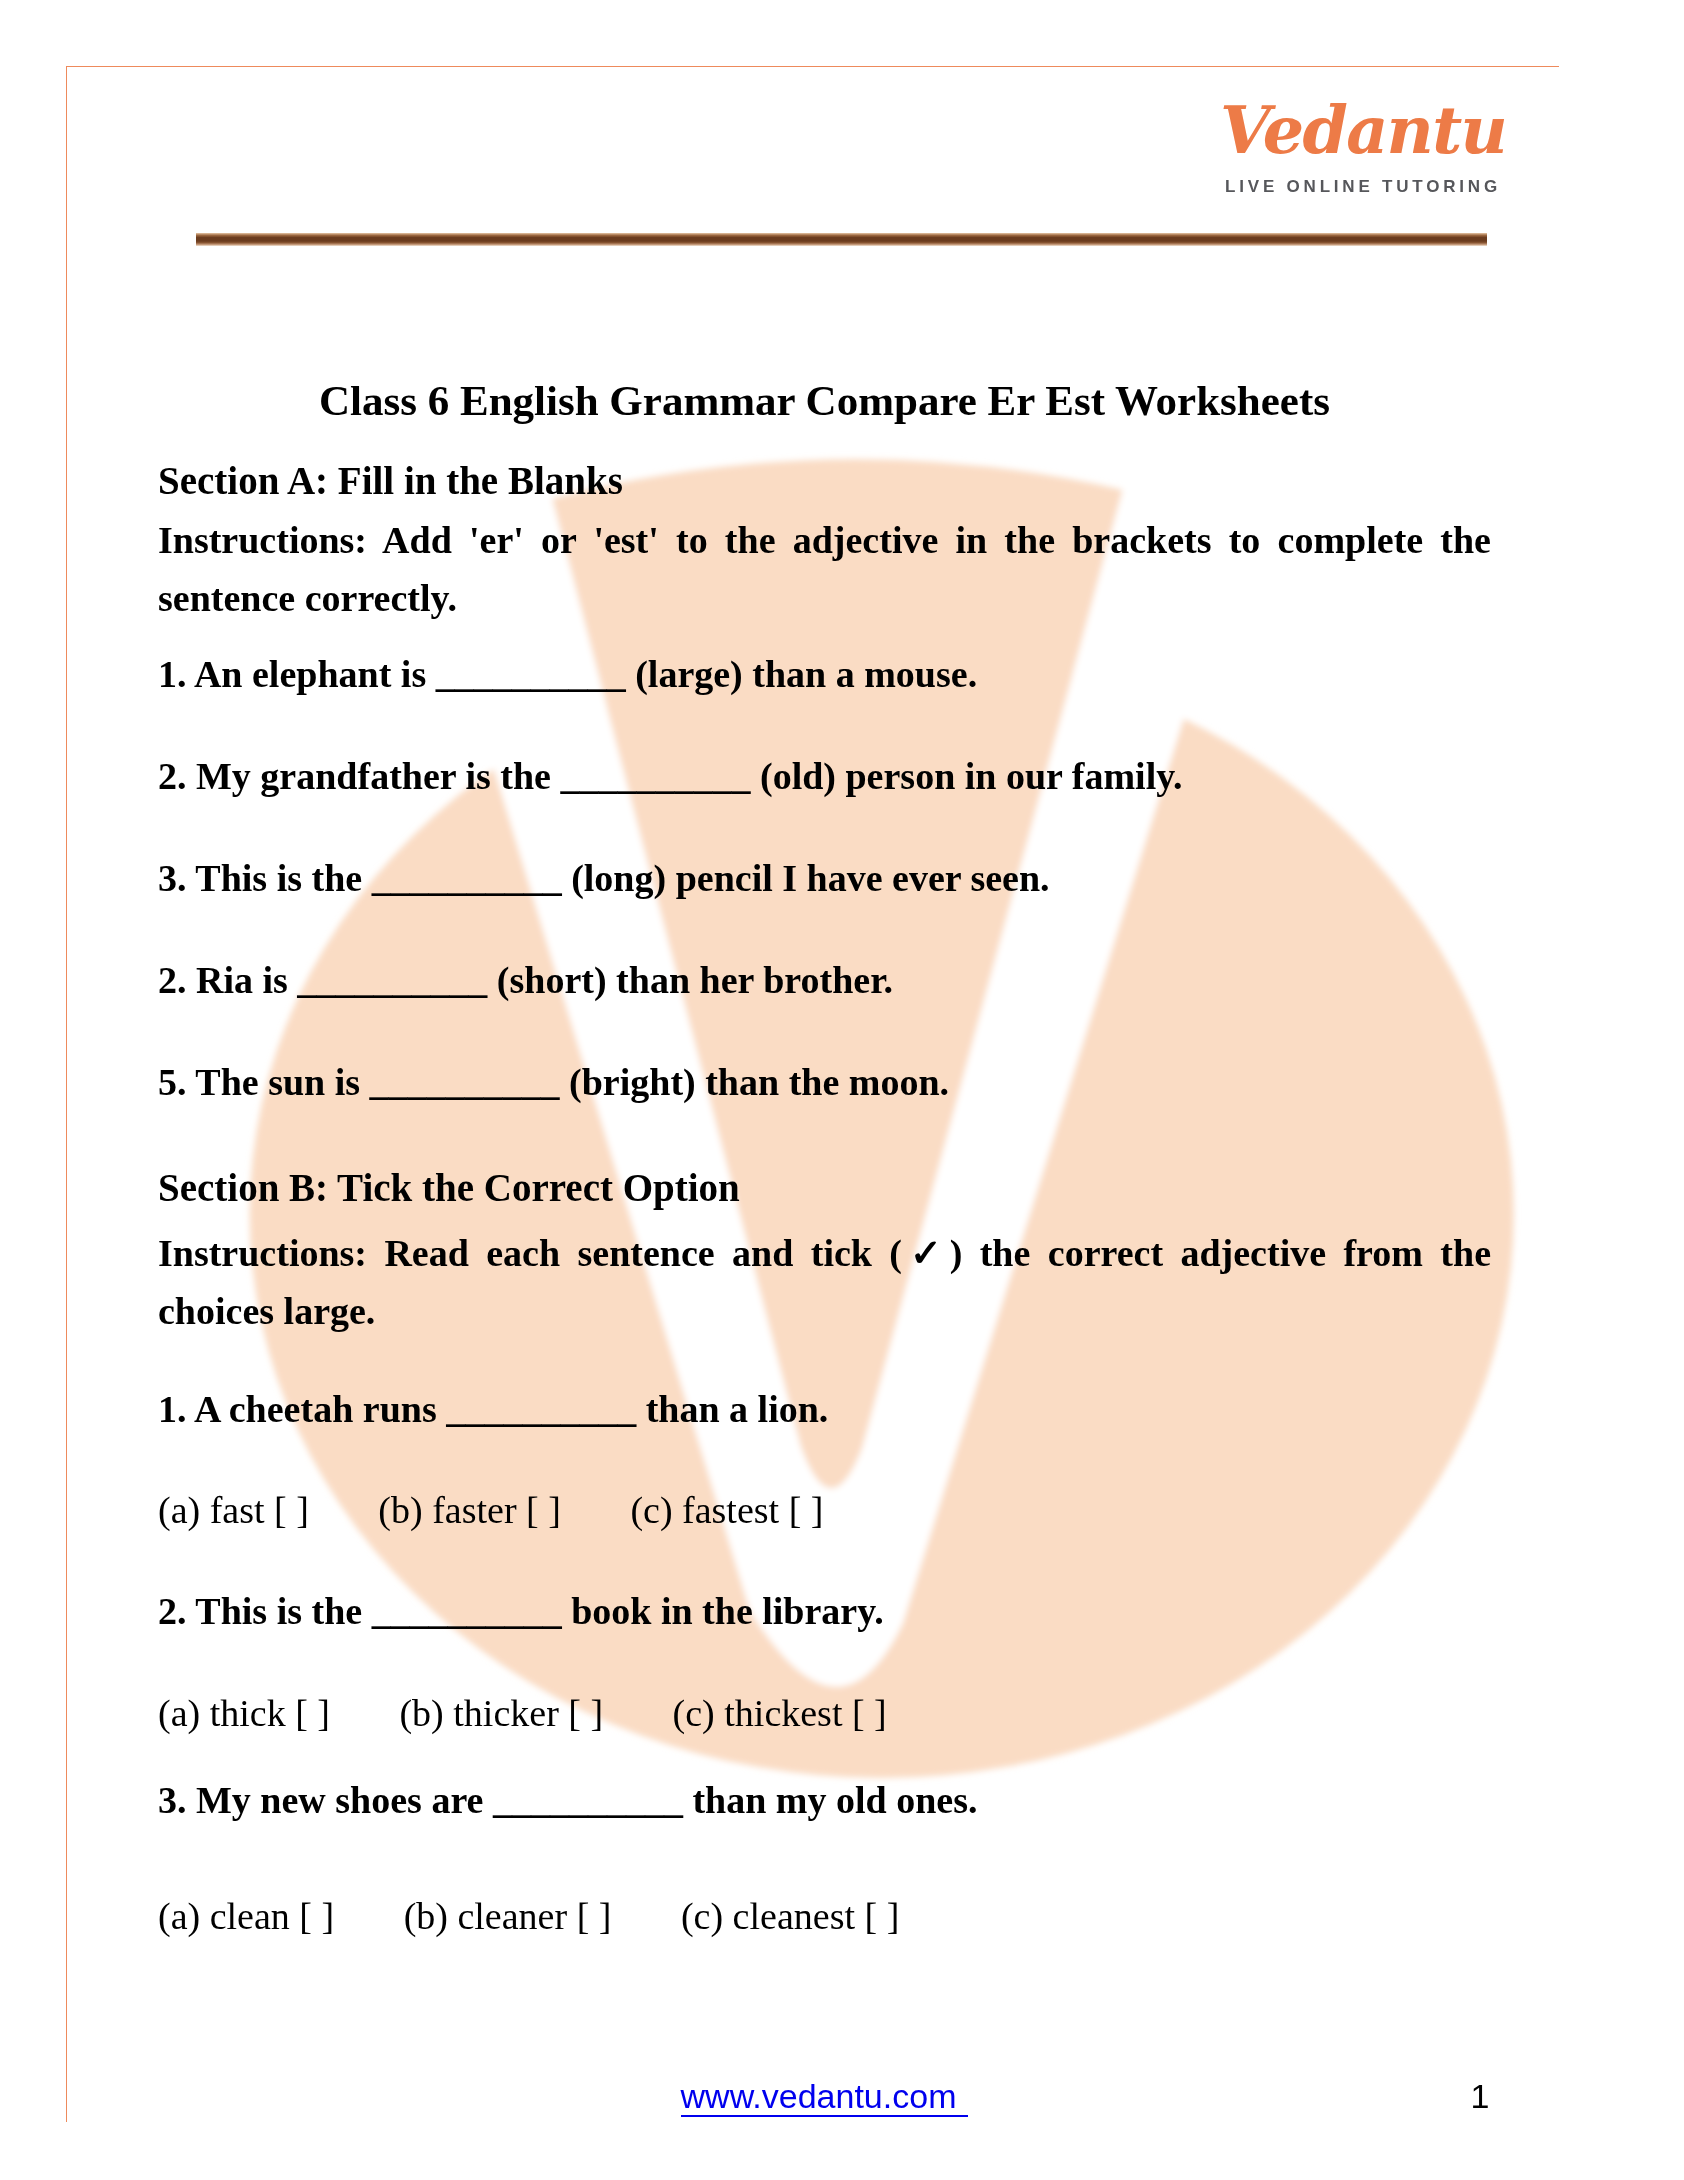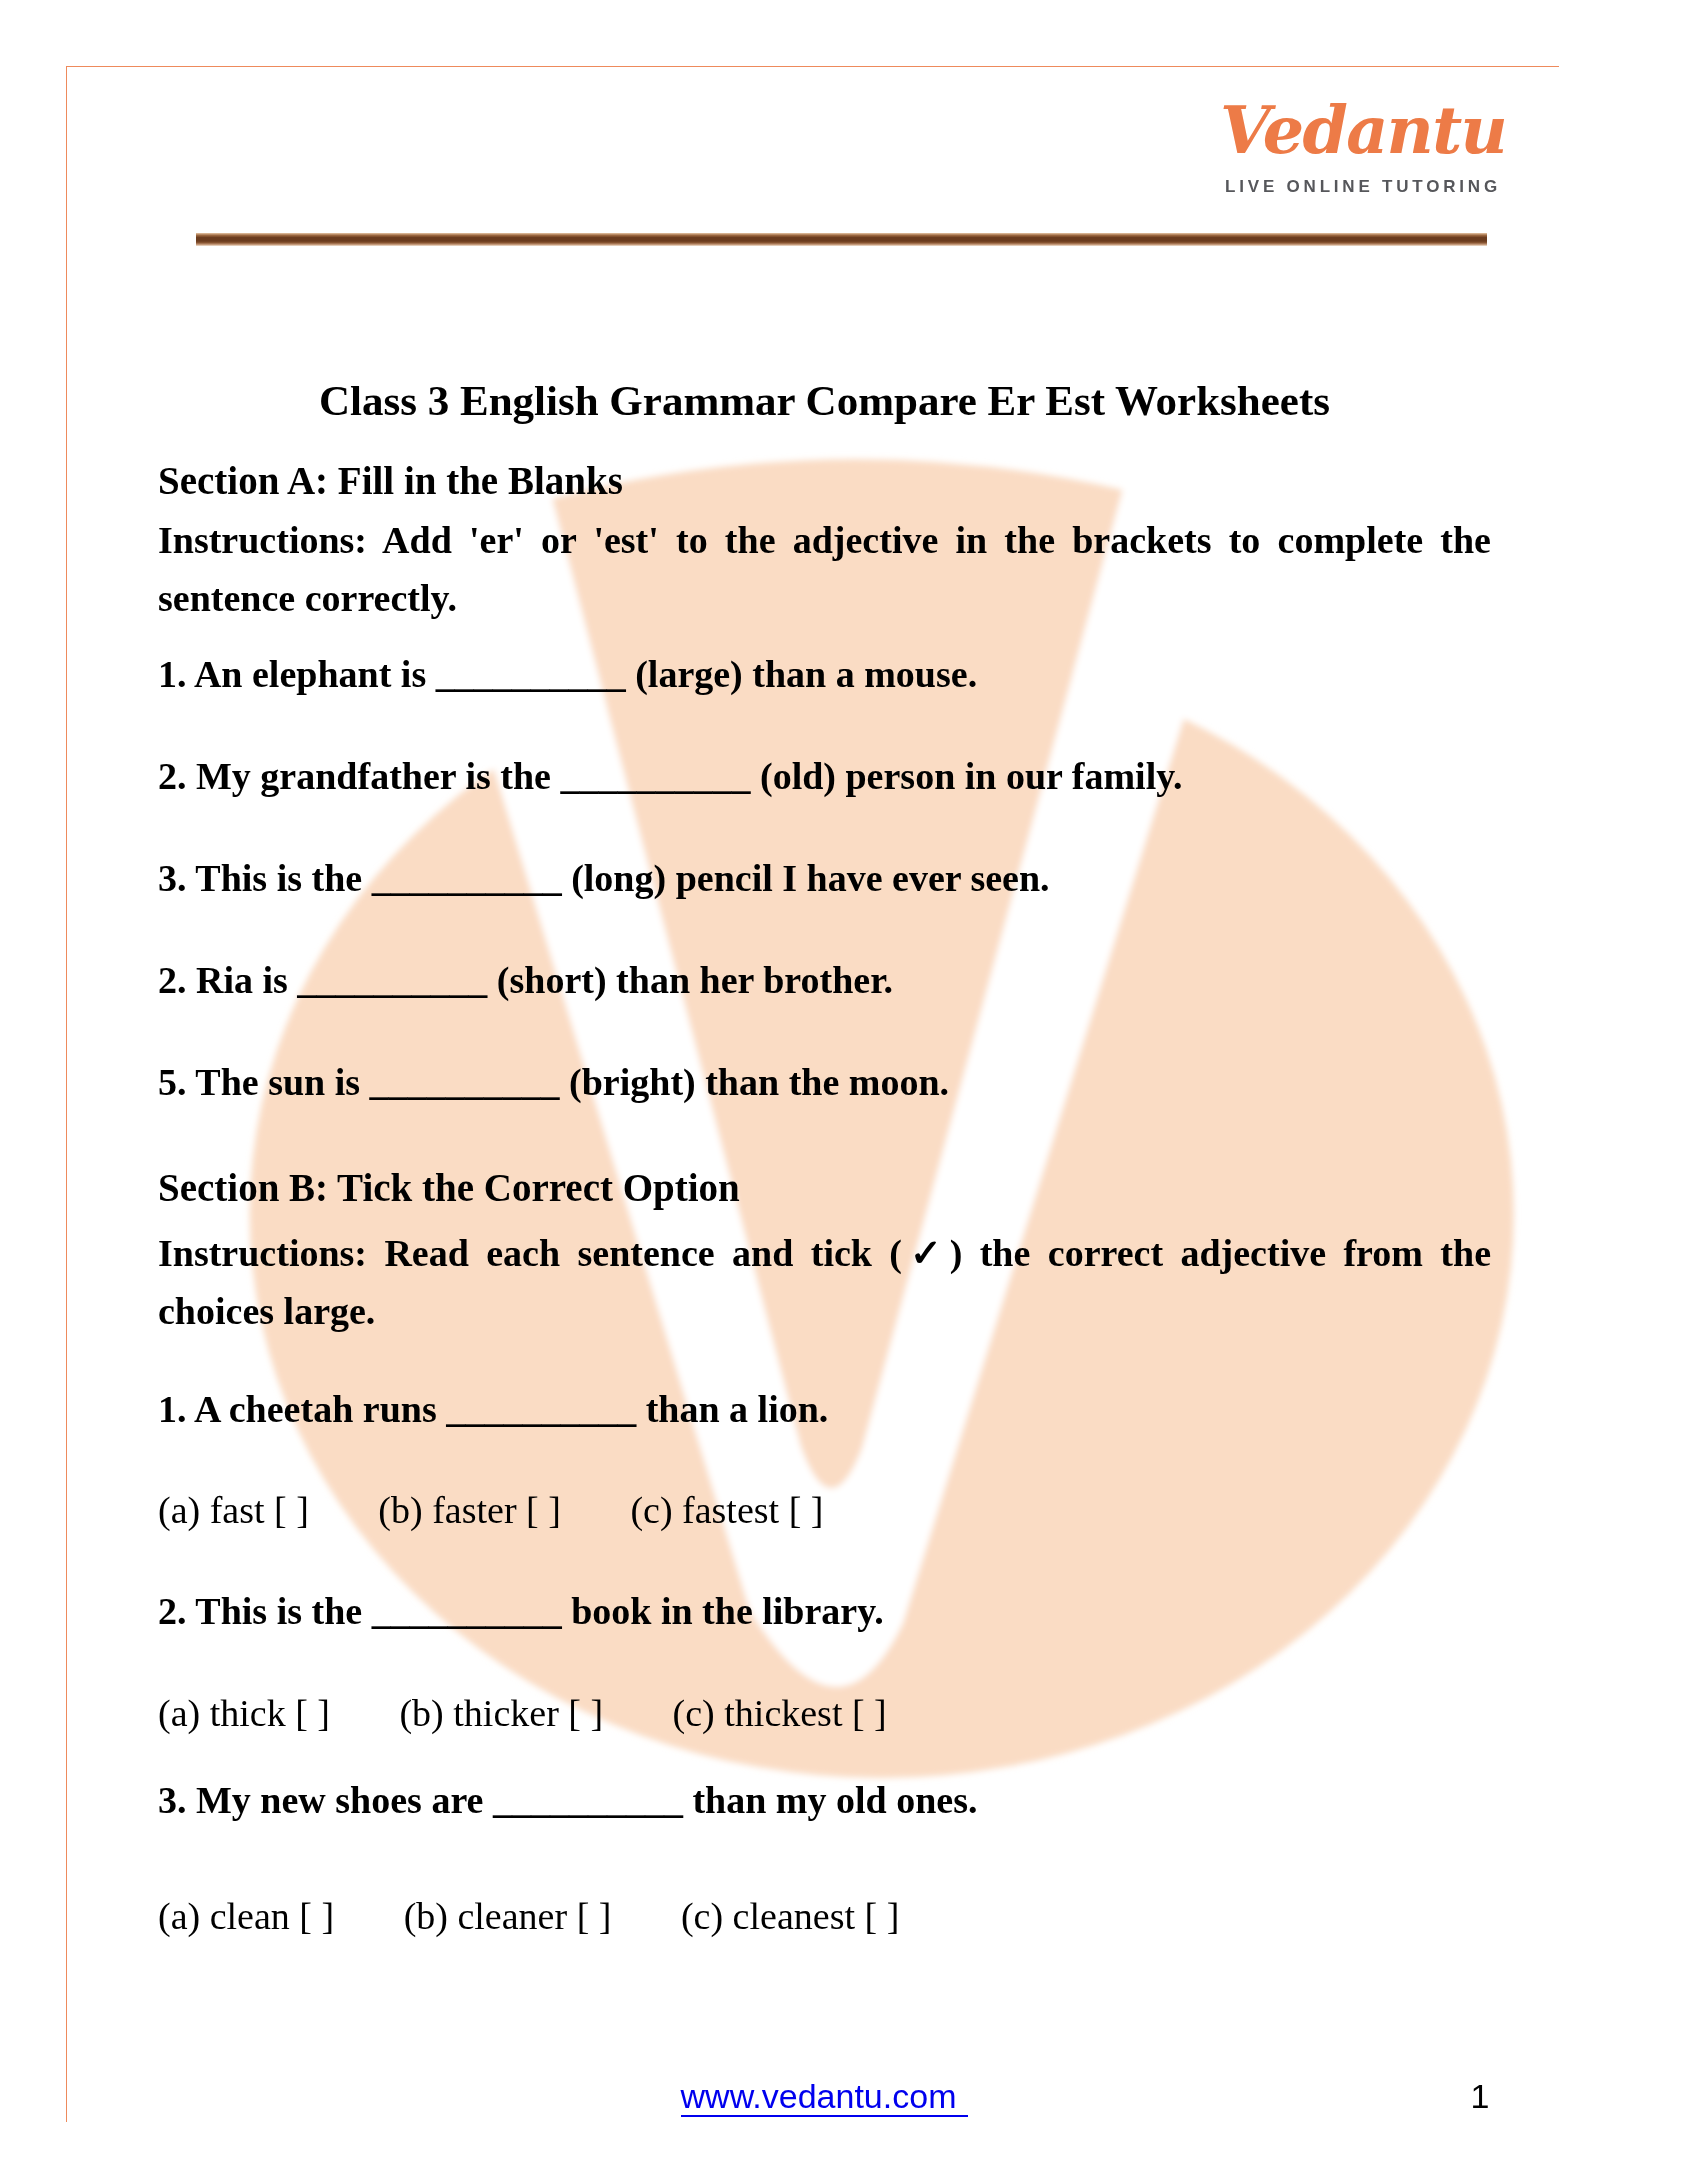--- a/index.html
+++ b/index.html
@@ -60,7 +60,7 @@
 
   <div class="content">
 
-    <div class="line title" style="top:376px">Class 3 English Grammar Compare Er Est Worksheets</div>
+    <div class="line title" style="top:376px">Class 6 English Grammar Compare Er Est Worksheets</div>
 
     <div class="line h2" style="top:458px">Section A: Fill in the Blanks</div>
     <div class="line instr just" style="top:518px">Instructions: Add 'er' or 'est' to the adjective in the brackets to complete the</div>

